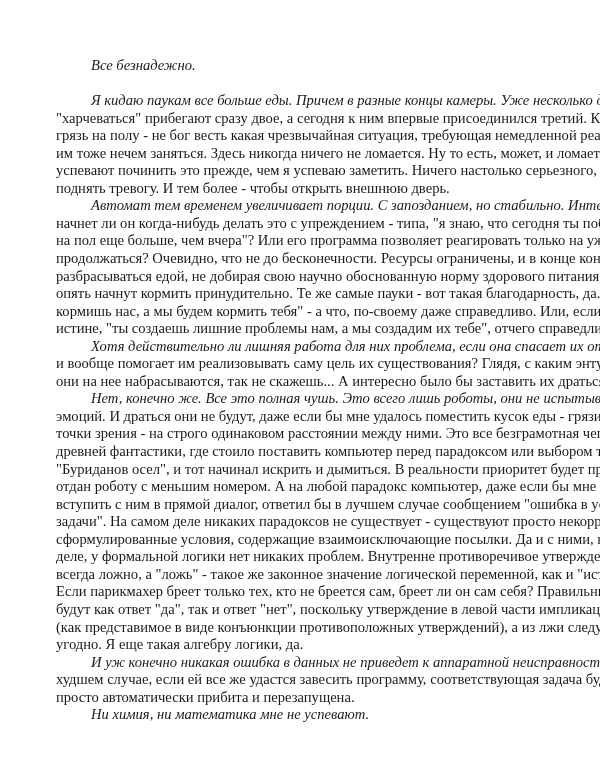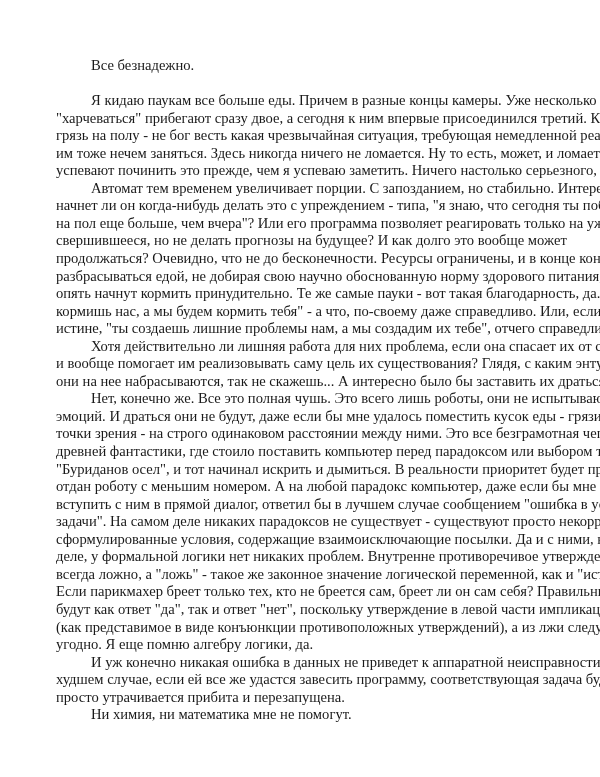--- a/index.html
+++ b/index.html
@@ -15,7 +15,7 @@
     color: #1a1a1a;
   }
   .line { white-space: nowrap; display: block; height: 17.55px; }
-  .indent { padding-left: 35px; }
+  .indent { padding-left: 35px; font-style: italic; }
   .gap { height: 17.55px; display: block; }
 </style>
 </head>

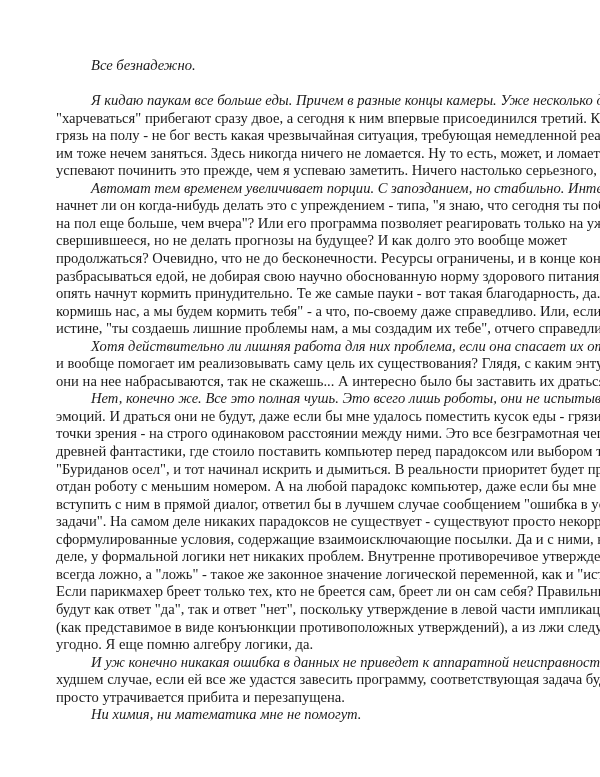--- a/index.html
+++ b/index.html
@@ -31,6 +31,7 @@
     <span class="line">грязь на полу - не бог весть какая чрезвычайная ситуация, требующая немедленной реакции, но</span>
     <span class="line">им тоже нечем заняться. Здесь никогда ничего не ломается. Ну то есть, может, и ломается, но они</span>
     <span class="line">успевают починить это прежде, чем я успеваю заметить. Ничего настолько серьезного, чтобы</span>
+    <span class="line">поднять тревогу. И тем более - чтобы открыть внешнюю дверь.</span>
   </div>
 
   <div>

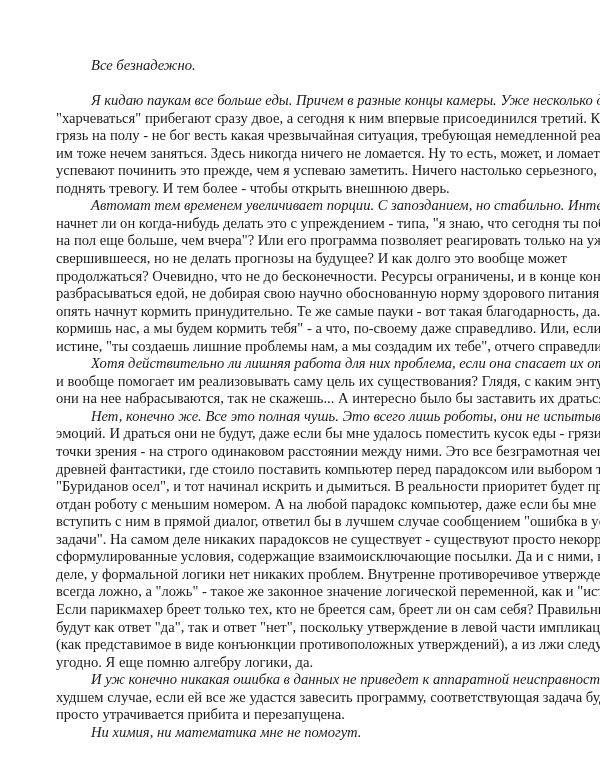--- a/index.html
+++ b/index.html
@@ -38,7 +38,6 @@
     <span class="line indent">Автомат тем временем увеличивает порции. С запозданием, но стабильно. Интересно,</span>
     <span class="line">начнет ли он когда-нибудь делать это с упреждением - типа, "я знаю, что сегодня ты побросаешь</span>
     <span class="line">на пол еще больше, чем вчера"? Или его программа позволяет реагировать только на уже</span>
-    <span class="line">свершившееся, но не делать прогнозы на будущее? И как долго это вообще может</span>
     <span class="line">продолжаться? Очевидно, что не до бесконечности. Ресурсы ограничены, и в конце концов меня</span>
     <span class="line">разбрасываться едой, не добирая свою научно обоснованную норму здорового питания, меня</span>
     <span class="line">опять начнут кормить принудительно. Те же самые пауки - вот такая благодарность, да. "Ты</span>

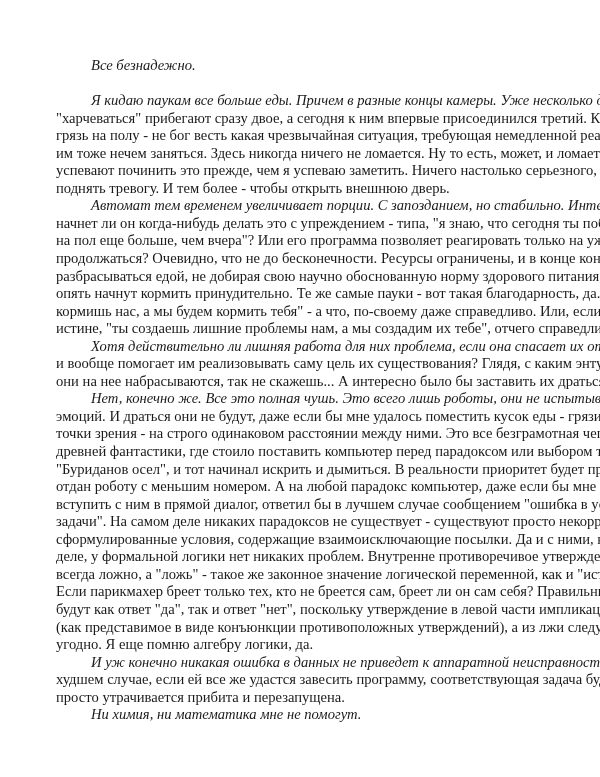--- a/index.html
+++ b/index.html
@@ -66,7 +66,7 @@
     <span class="line">Если парикмахер бреет только тех, кто не бреется сам, бреет ли он сам себя? Правильными</span>
     <span class="line">будут как ответ "да", так и ответ "нет", поскольку утверждение в левой части импликации ложно</span>
     <span class="line">(как представимое в виде конъюнкции противоположных утверждений), а из лжи следует что</span>
-    <span class="line">угодно. Я еще помню алгебру логики, да.</span>
+    <span class="line">угодно. Я еще такая алгебру логики, да.</span>
   </div>
 
   <div>

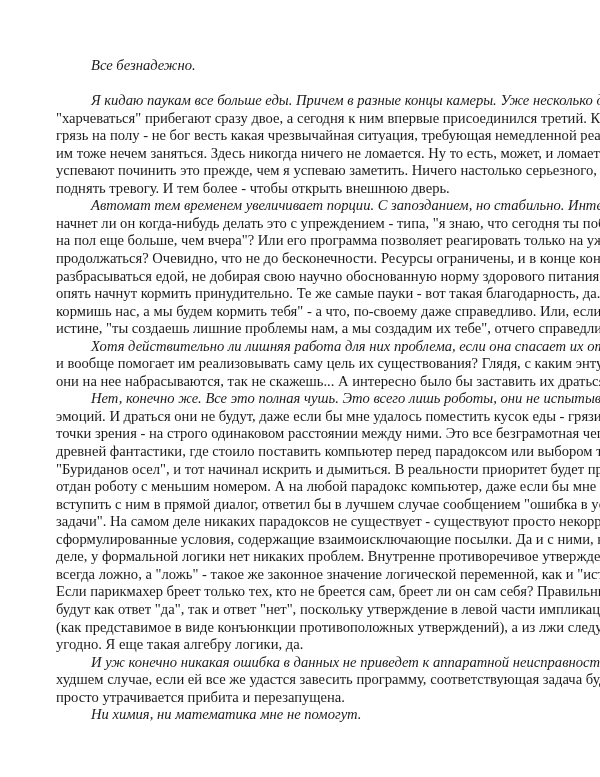--- a/index.html
+++ b/index.html
@@ -72,7 +72,7 @@
   <div>
     <span class="line indent">И уж конечно никакая ошибка в данных не приведет к аппаратной неисправности. В</span>
     <span class="line">худшем случае, если ей все же удастся завесить программу, соответствующая задача будет</span>
-    <span class="line">просто утрачивается прибита и перезапущена.</span>
+    <span class="line">просто автоматически прибита и перезапущена.</span>
   </div>
 
   <div>

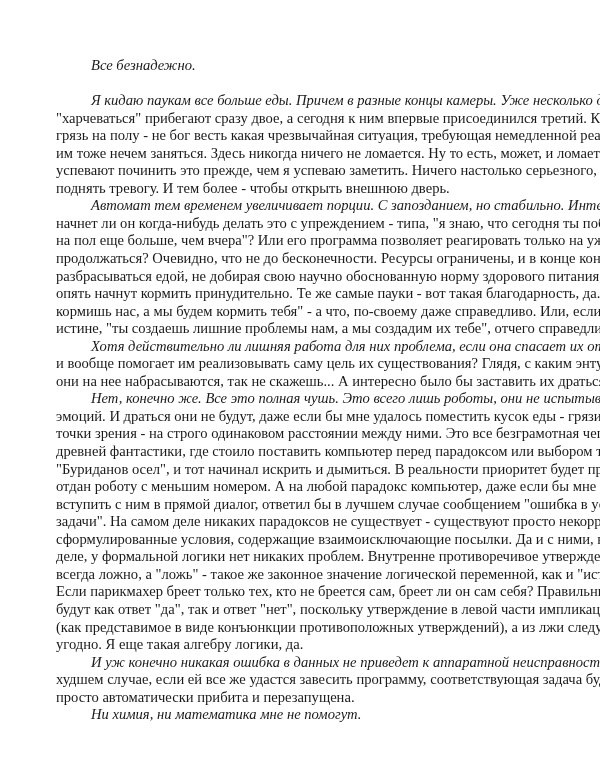--- a/index.html
+++ b/index.html
@@ -76,7 +76,7 @@
   </div>
 
   <div>
-    <span class="line indent">Ни химия, ни математика мне не помогут.</span>
+    <span class="line indent">Ни химия, ни математика мне не успевают.</span>
   </div>
 
   <span class="gap"></span>

